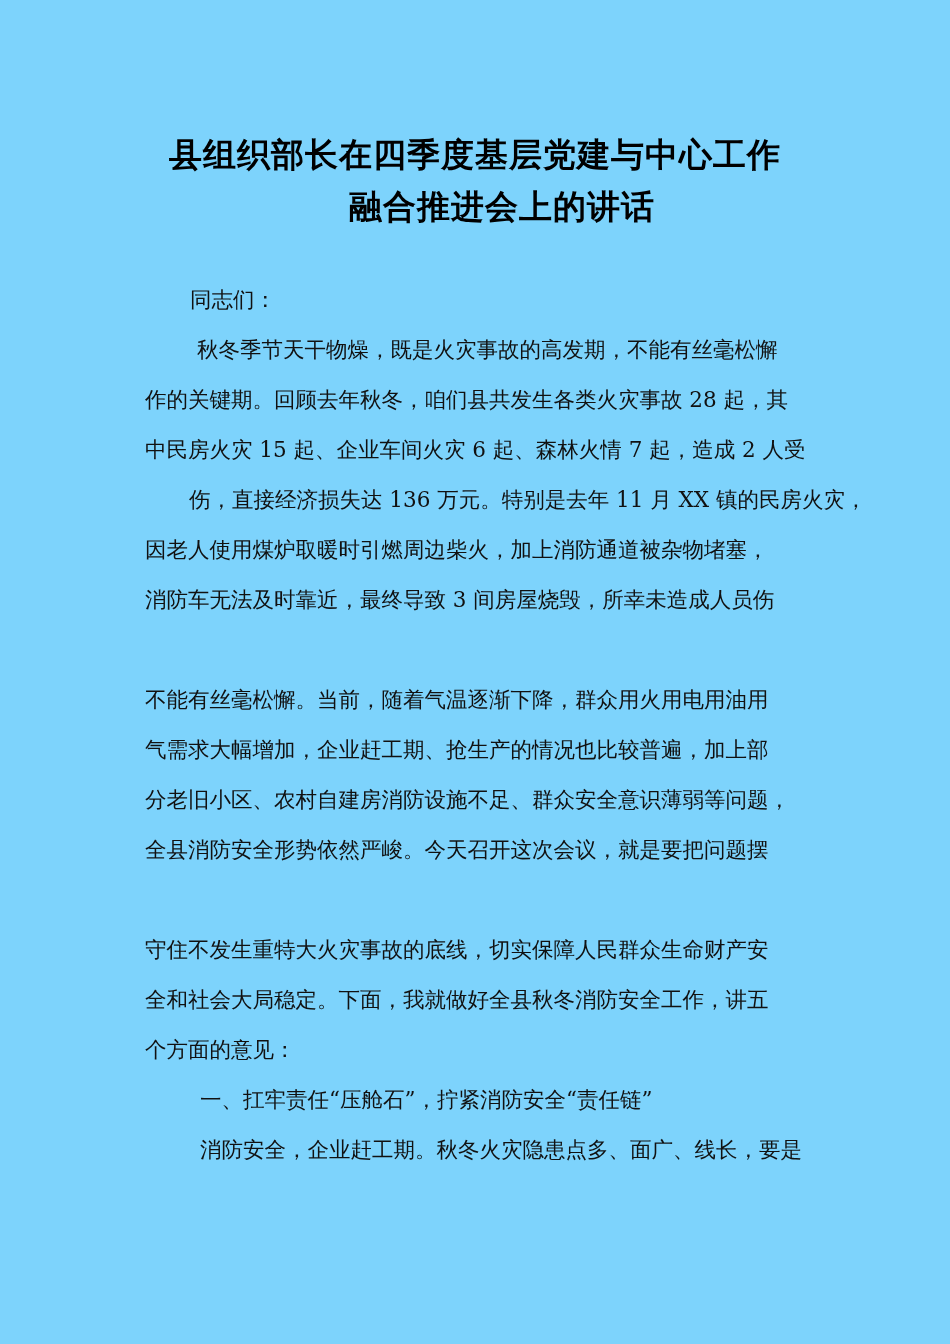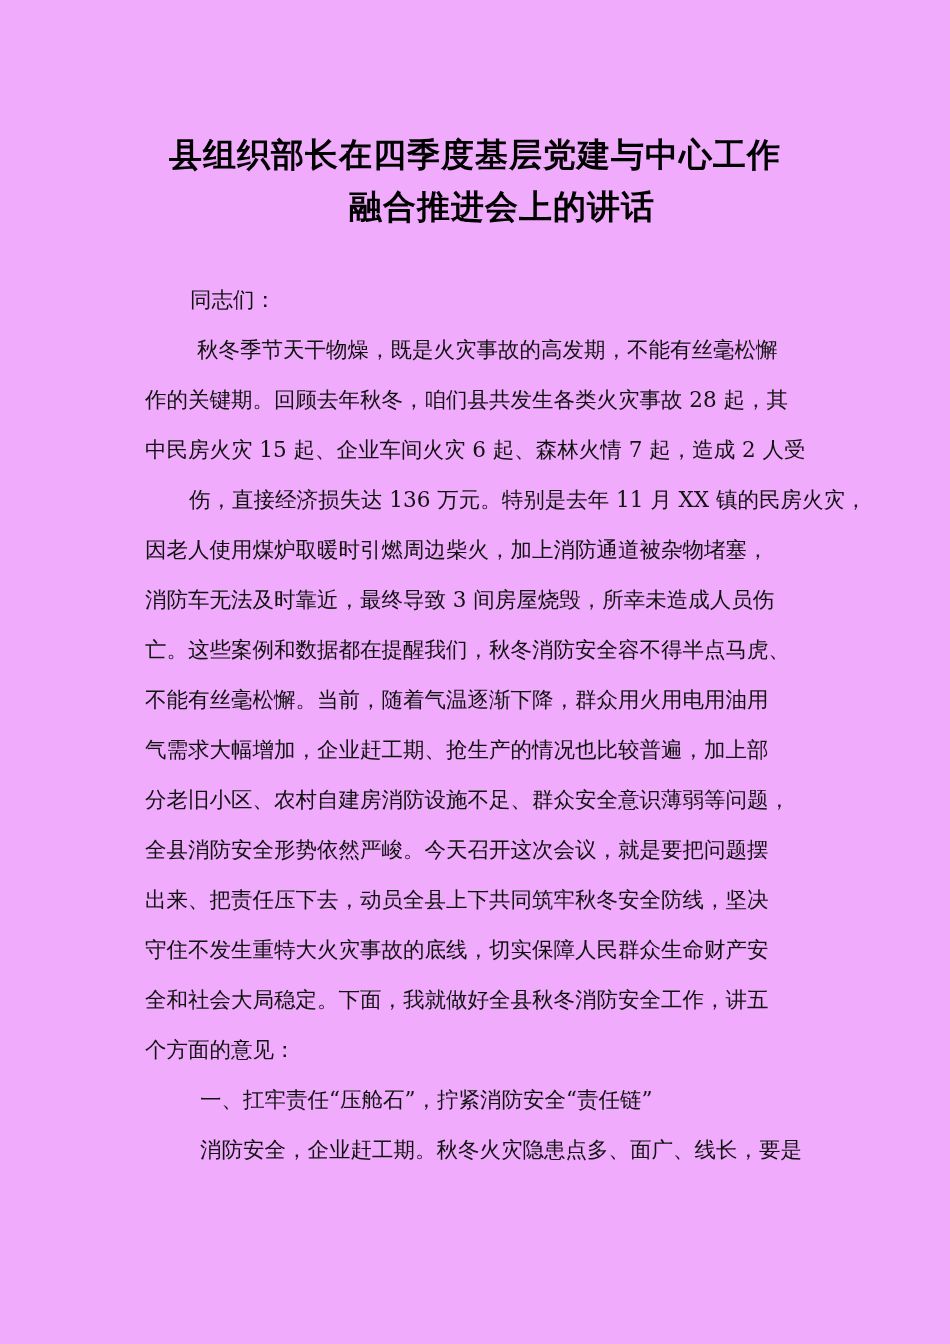--- a/index.html
+++ b/index.html
@@ -21,7 +21,7 @@
       top: 0;
       width: 950px;
       height: 1344px;
-      background: #f0abfc;
+      background: #7dd3fc;
     }
     .title {
       position: absolute;

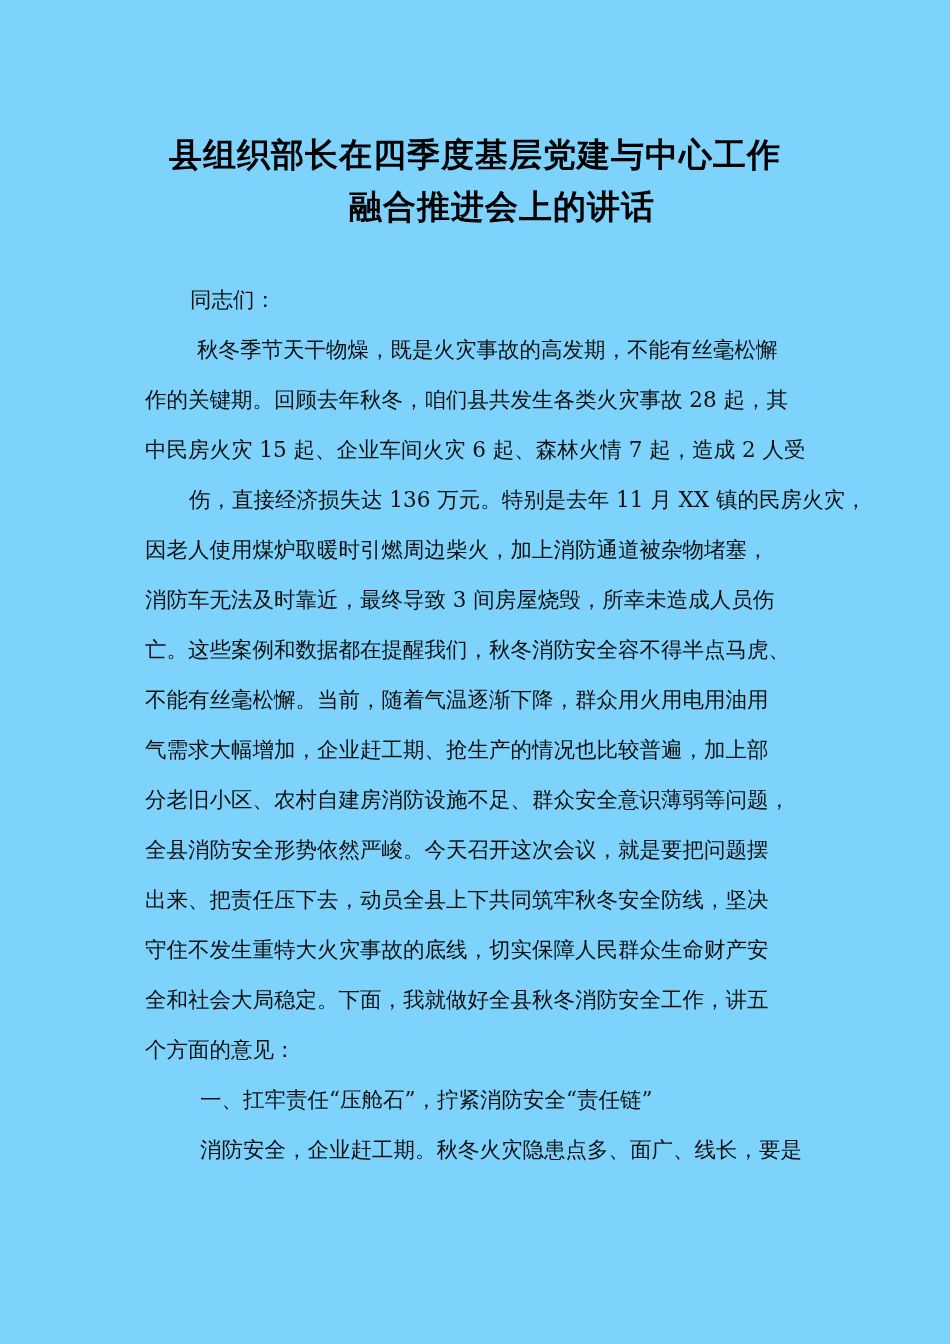--- a/index.html
+++ b/index.html
@@ -61,7 +61,6 @@
   <div class="line" style="left:145px; top:487px;margin-left:44px;">伤，直接经济损失达 136 万元。特别是去年 11 月 XX 镇的民房火灾，</div>
   <div class="line" style="left:145px; top:537px;">因老人使用煤炉取暖时引燃周边柴火，加上消防通道被杂物堵塞，</div>
   <div class="line" style="left:145px; top:587px;">消防车无法及时靠近，最终导致 3 间房屋烧毁，所幸未造成人员伤</div>
-  <div class="line" style="left:145px; top:637px;">亡。这些案例和数据都在提醒我们，秋冬消防安全容不得半点马虎、</div>
   <div class="line" style="left:145px; top:687px;">不能有丝毫松懈。当前，随着气温逐渐下降，群众用火用电用油用</div>
   <div class="line" style="left:145px; top:737px;">气需求大幅增加，企业赶工期、抢生产的情况也比较普遍，加上部</div>
   <div class="line" style="left:145px; top:787px;">分老旧小区、农村自建房消防设施不足、群众安全意识薄弱等问题，</div>

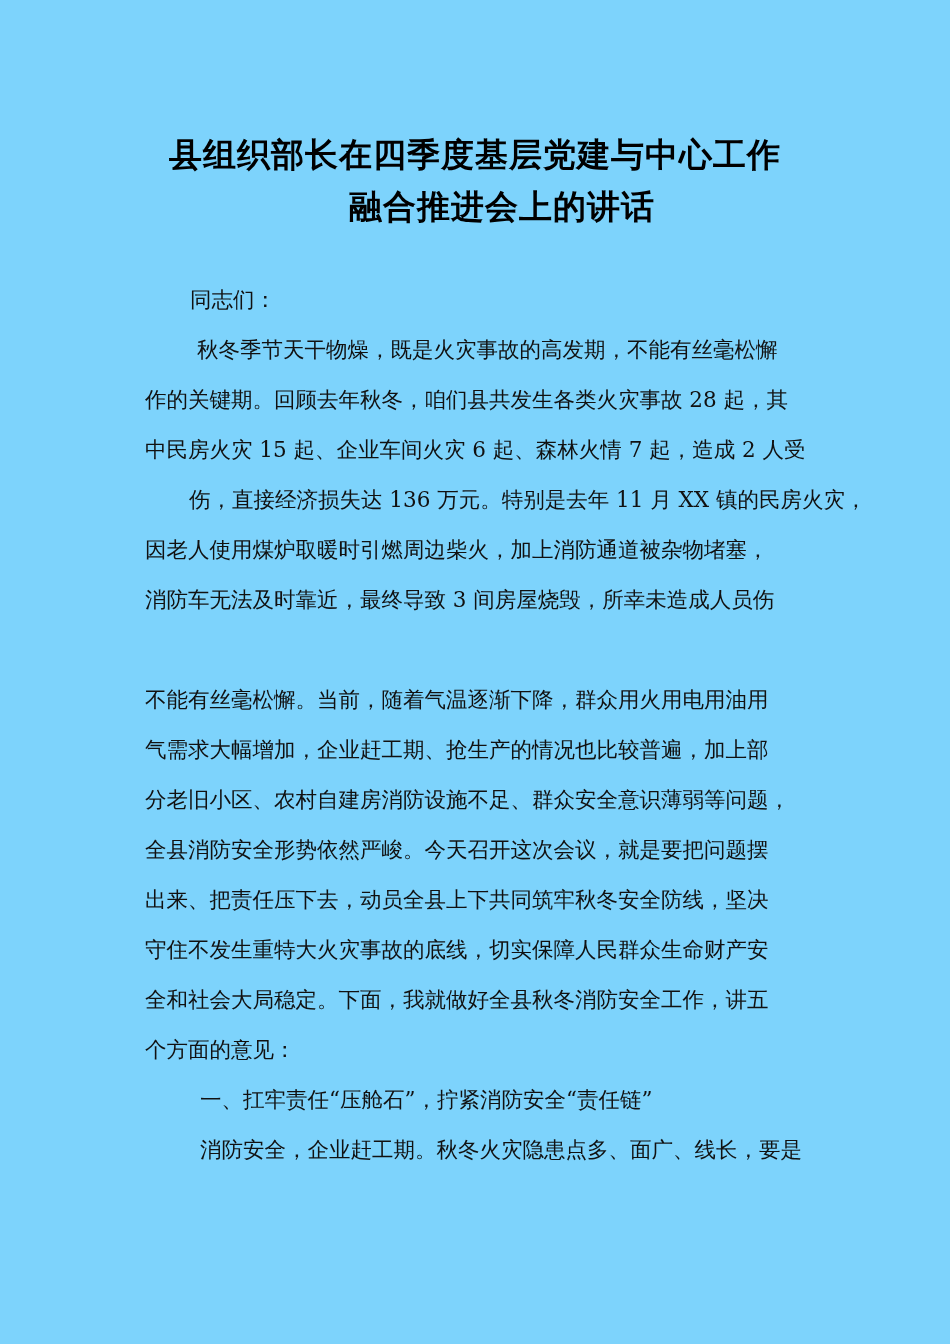--- a/index.html
+++ b/index.html
@@ -65,7 +65,6 @@
   <div class="line" style="left:145px; top:737px;">气需求大幅增加，企业赶工期、抢生产的情况也比较普遍，加上部</div>
   <div class="line" style="left:145px; top:787px;">分老旧小区、农村自建房消防设施不足、群众安全意识薄弱等问题，</div>
   <div class="line" style="left:145px; top:837px;">全县消防安全形势依然严峻。今天召开这次会议，就是要把问题摆</div>
-  <div class="line" style="left:145px; top:887px;">出来、把责任压下去，动员全县上下共同筑牢秋冬安全防线，坚决</div>
   <div class="line" style="left:145px; top:937px;">守住不发生重特大火灾事故的底线，切实保障人民群众生命财产安</div>
   <div class="line" style="left:145px; top:987px;">全和社会大局稳定。下面，我就做好全县秋冬消防安全工作，讲五</div>
   <div class="line" style="left:145px; top:1037px;">个方面的意见：</div>

